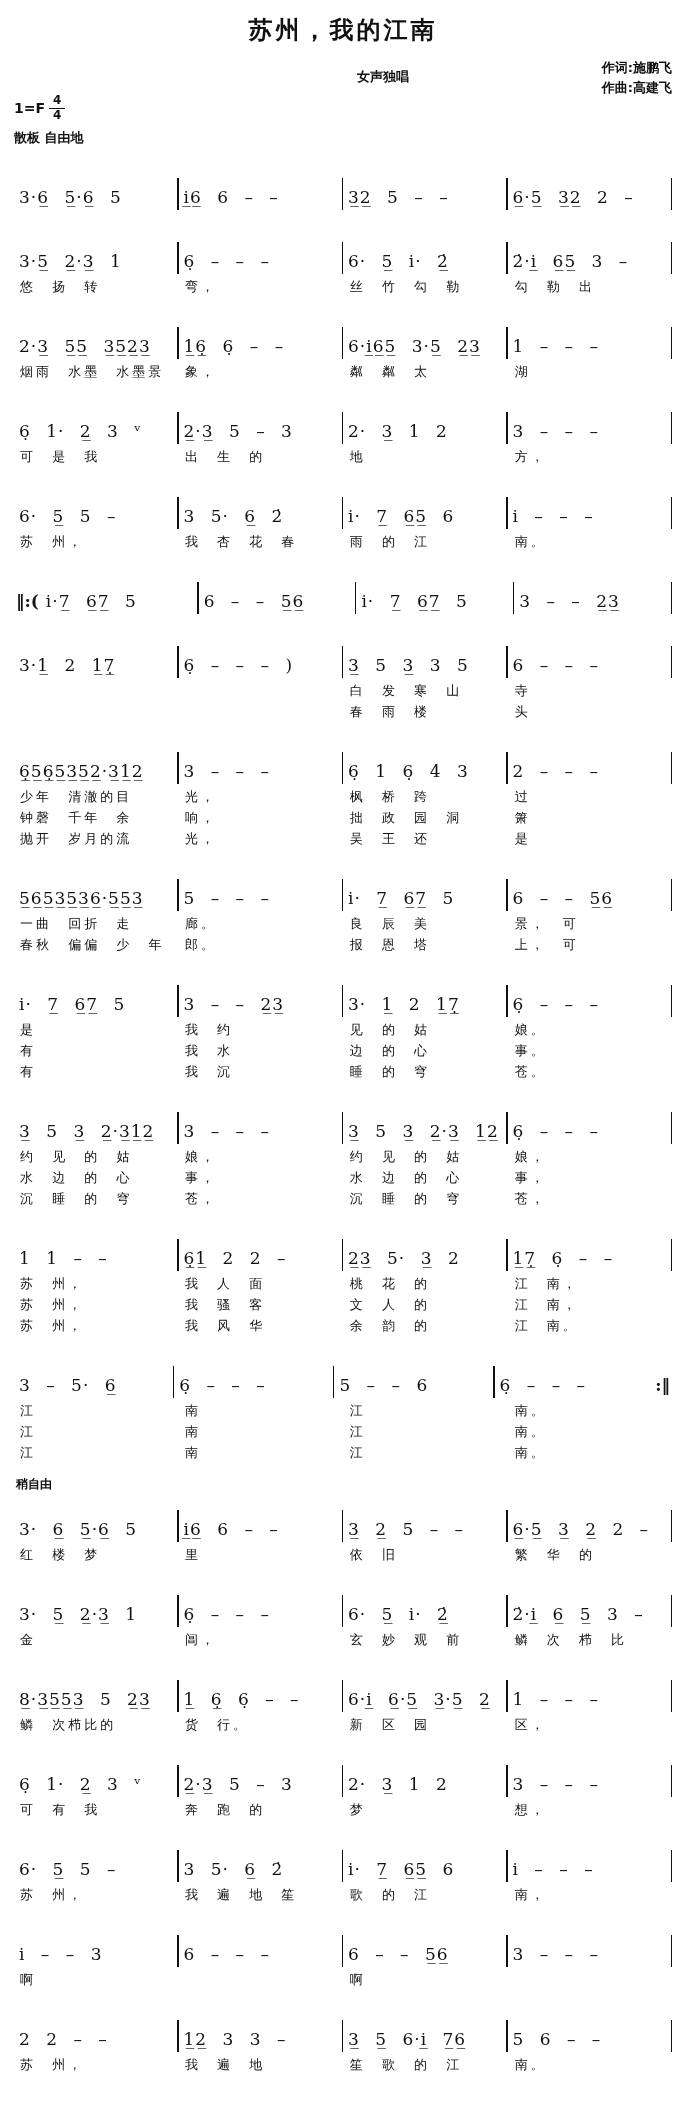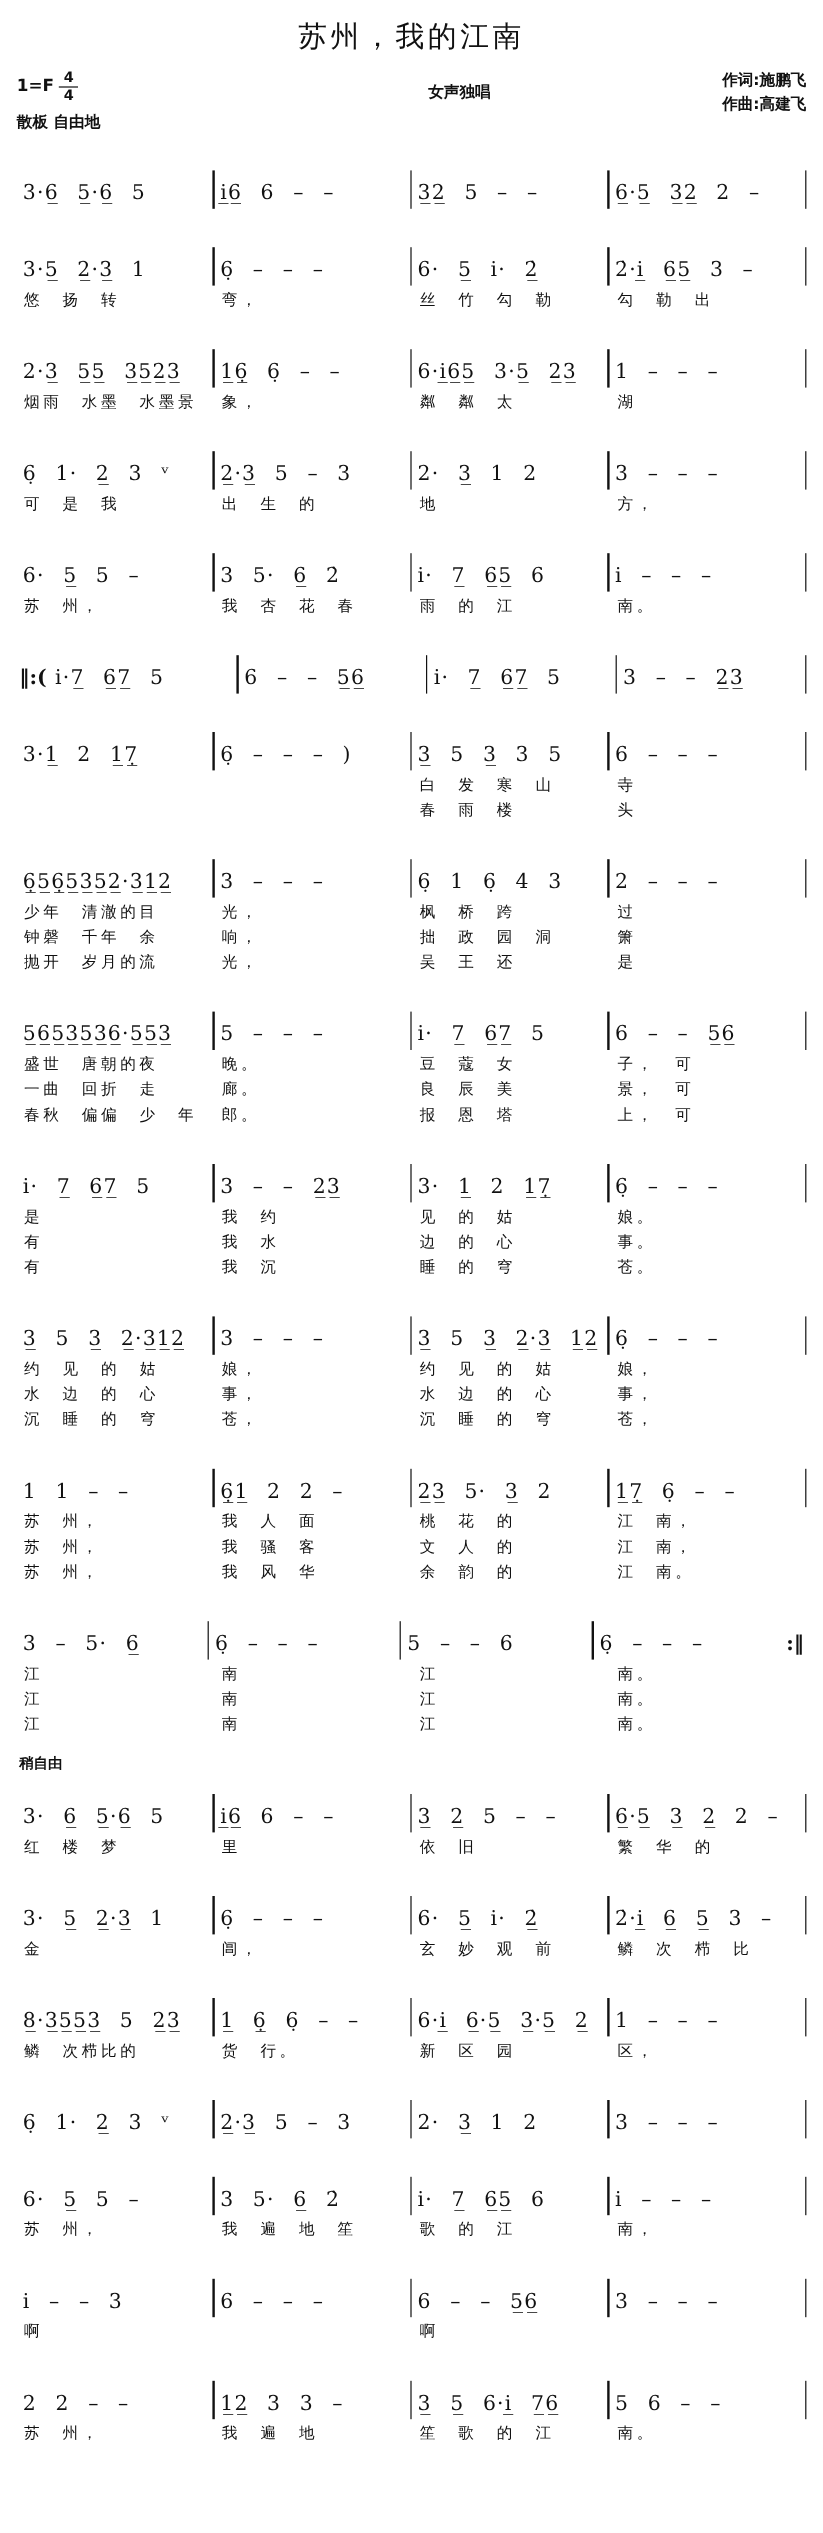--- a/index.html
+++ b/index.html
@@ -6,7 +6,7 @@
   .sheet{width:686px;min-height:2111px;box-sizing:border-box;position:relative;
          background:#fff;color:#111;padding:8px 14px 70px 14px;
          font-family:"DejaVu Serif",serif;}
-  .title{font-size:24px;font-weight:normal;text-align:center;letter-spacing:3px;
+  .title{font-size:24px;font-weight:bold;text-align:center;letter-spacing:3px;
          margin:6px 0 12px 0;font-family:"DejaVu Serif",serif;}
   .meta{display:flex;justify-content:space-between;align-items:flex-start;
         font-family:"DejaVu Sans",sans-serif;font-size:13px;font-weight:bold;}

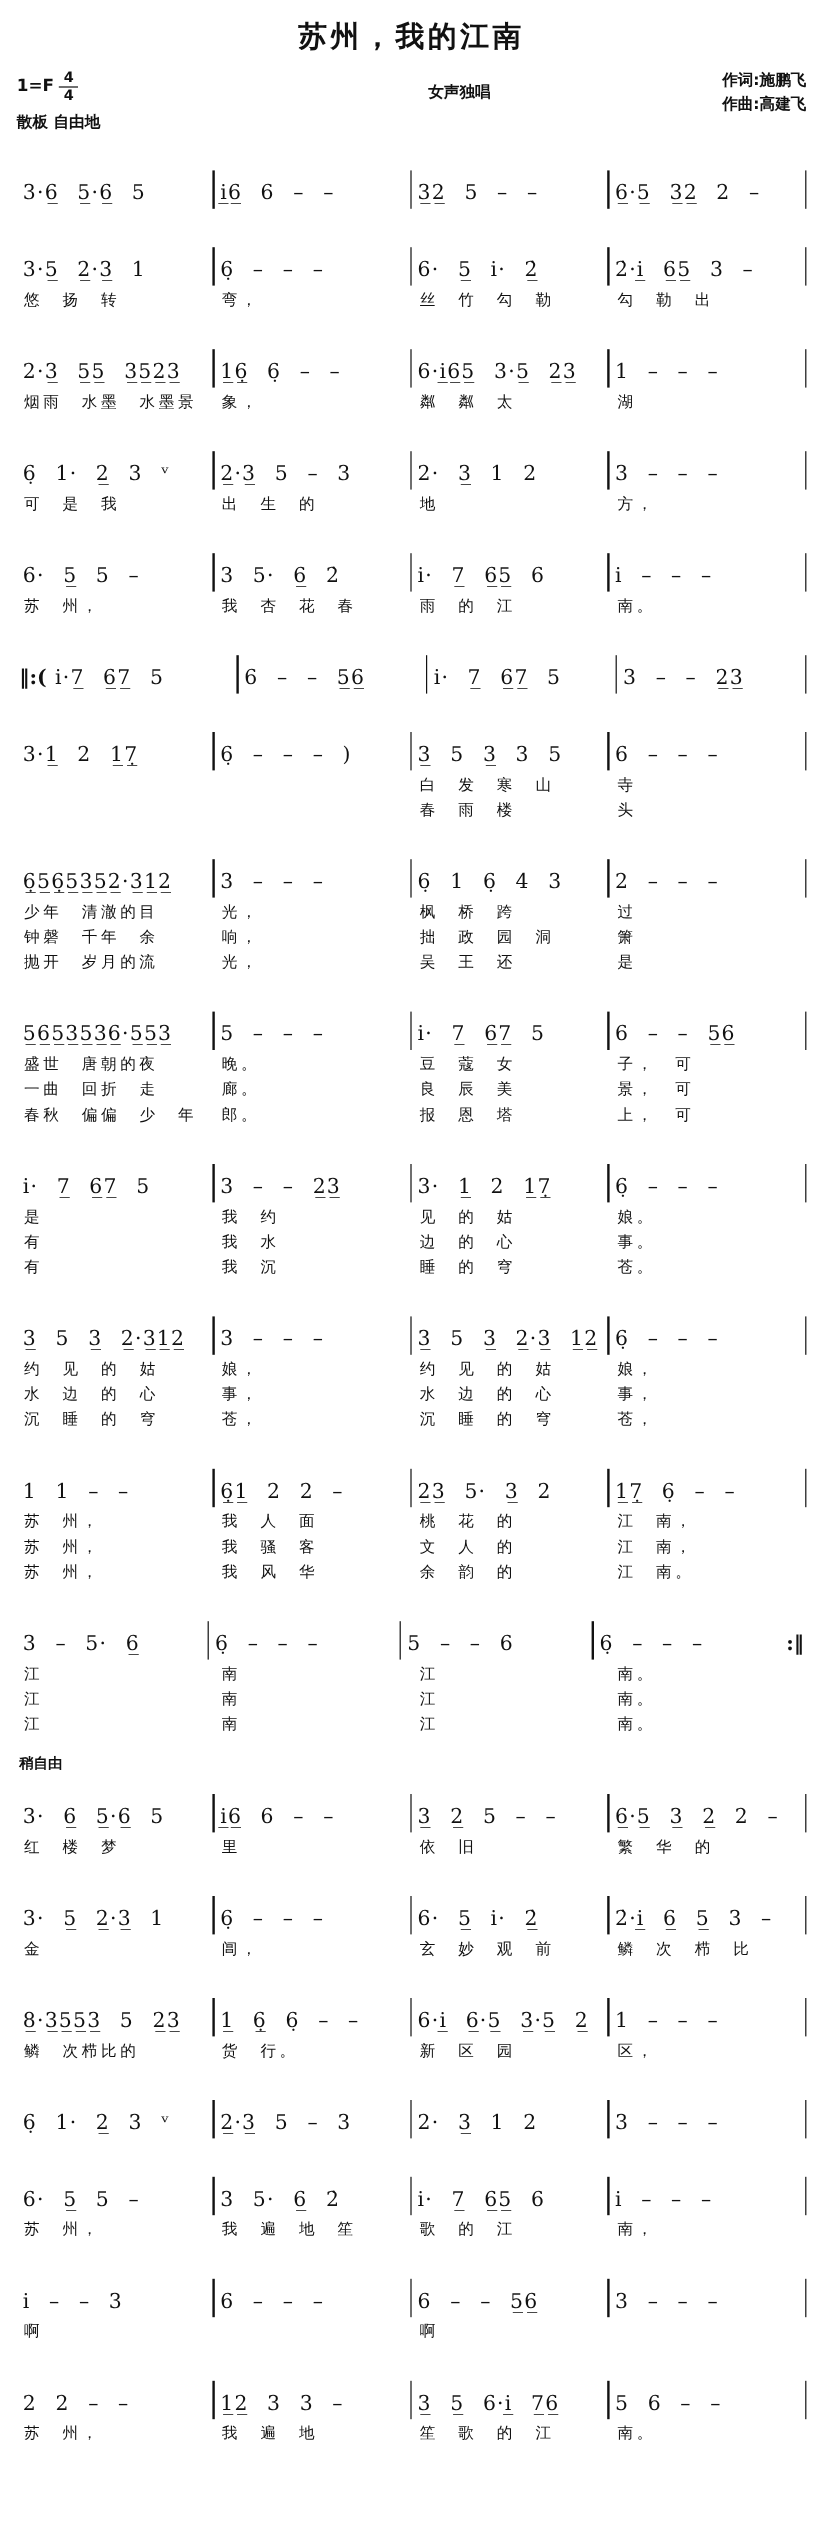--- a/index.html
+++ b/index.html
@@ -11,7 +11,7 @@
   .meta{display:flex;justify-content:space-between;align-items:flex-start;
         font-family:"DejaVu Sans",sans-serif;font-size:13px;font-weight:bold;}
   .meta-left{min-width:150px;}
-  .keyline{display:flex;align-items:center;gap:4px;font-size:14px;}
+  .keyline{display:flex;align-items:center;gap:4px;font-size:14px;margin-top:36px;}
   .frac{display:inline-block;text-align:center;font-size:12px;line-height:1.15;}
   .frac .num{display:block;border-bottom:1px solid #111;padding:0 4px;}
   .frac .den{display:block;padding:0 4px;}

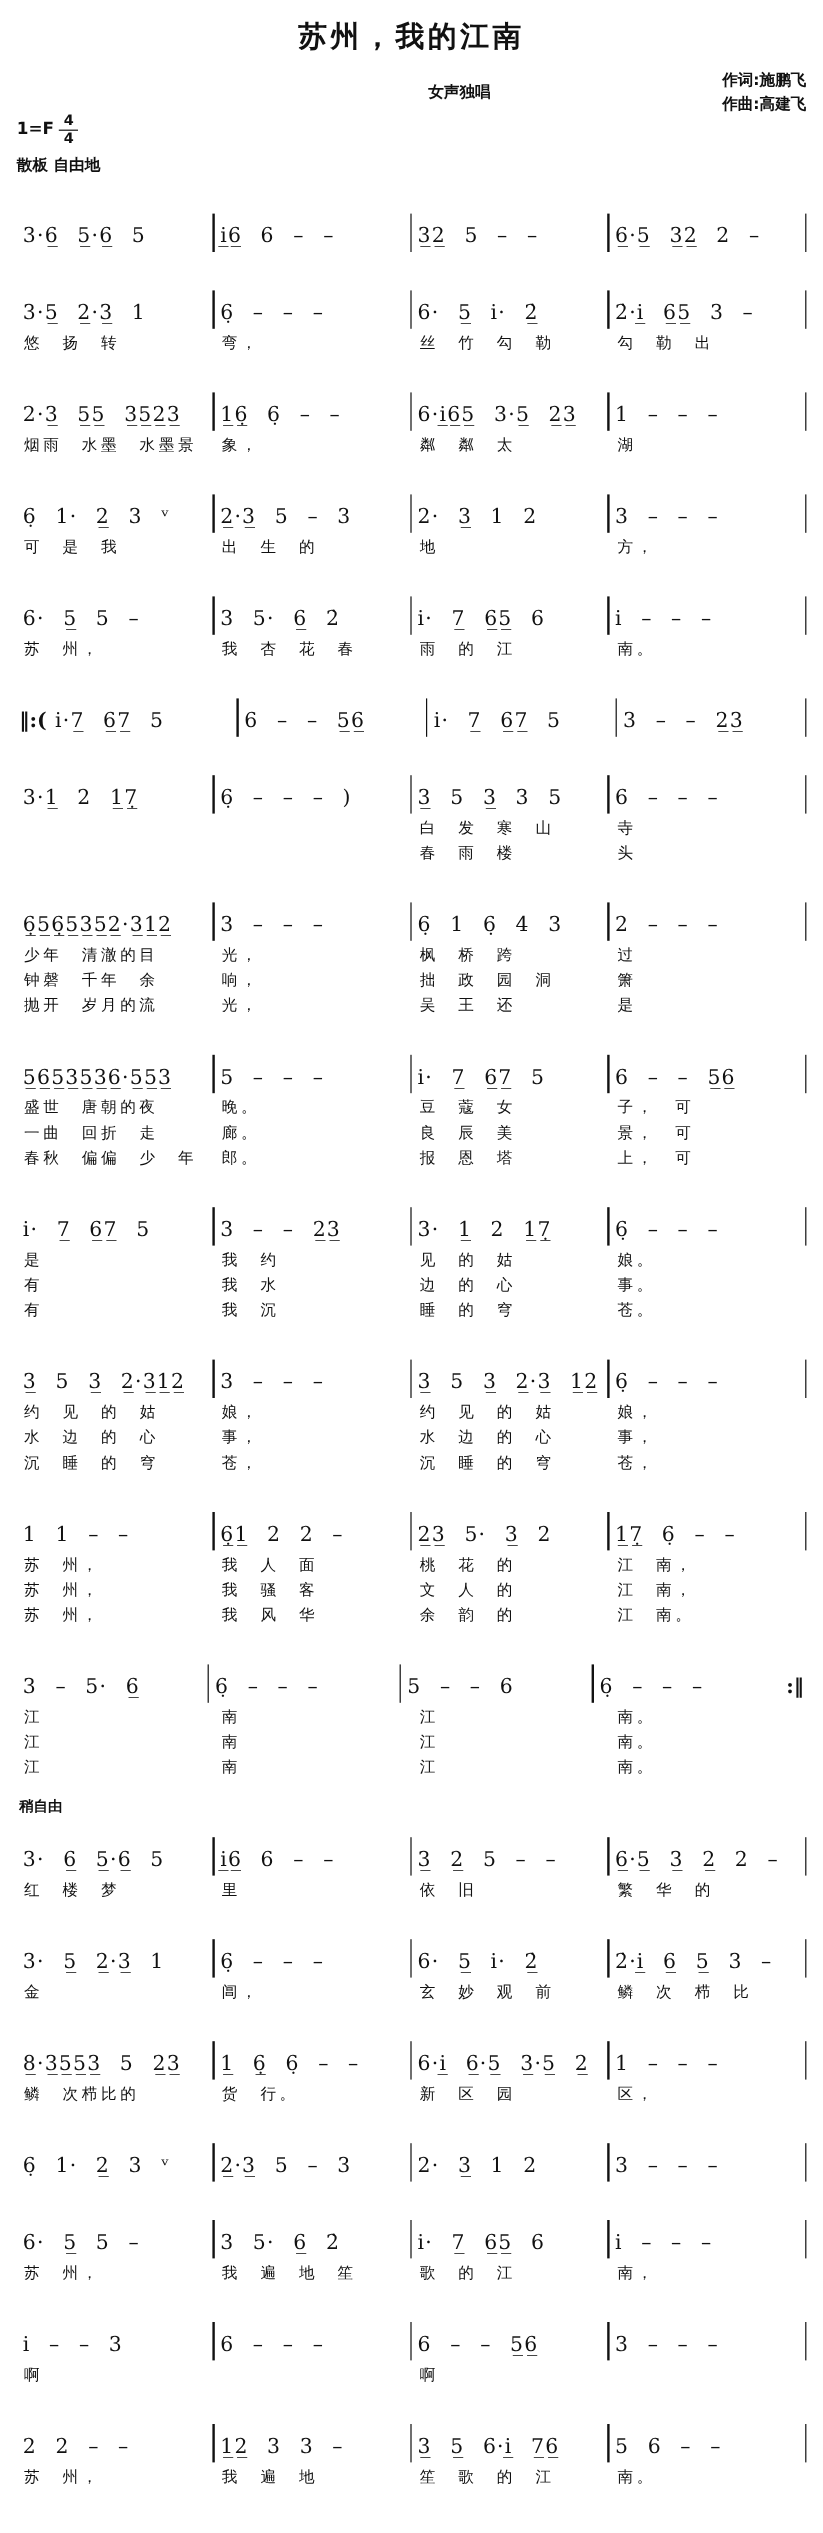--- a/index.html
+++ b/index.html
@@ -251,15 +251,6 @@
           <div class="bar"></div>
         </div>
         <div class="lyric-row">
-          <span class="lyric-cell">盛世 唐朝的夜</span>
-          <div class="lyric-gap"></div>
-          <span class="lyric-cell">晚。</span>
-          <div class="lyric-gap"></div>
-          <span class="lyric-cell">豆 蔻 女</span>
-          <div class="lyric-gap"></div>
-          <span class="lyric-cell">子， 可</span>
-        </div>
-        <div class="lyric-row">
           <span class="lyric-cell">一曲 回折 走</span>
           <div class="lyric-gap"></div>
           <span class="lyric-cell">廊。</span>

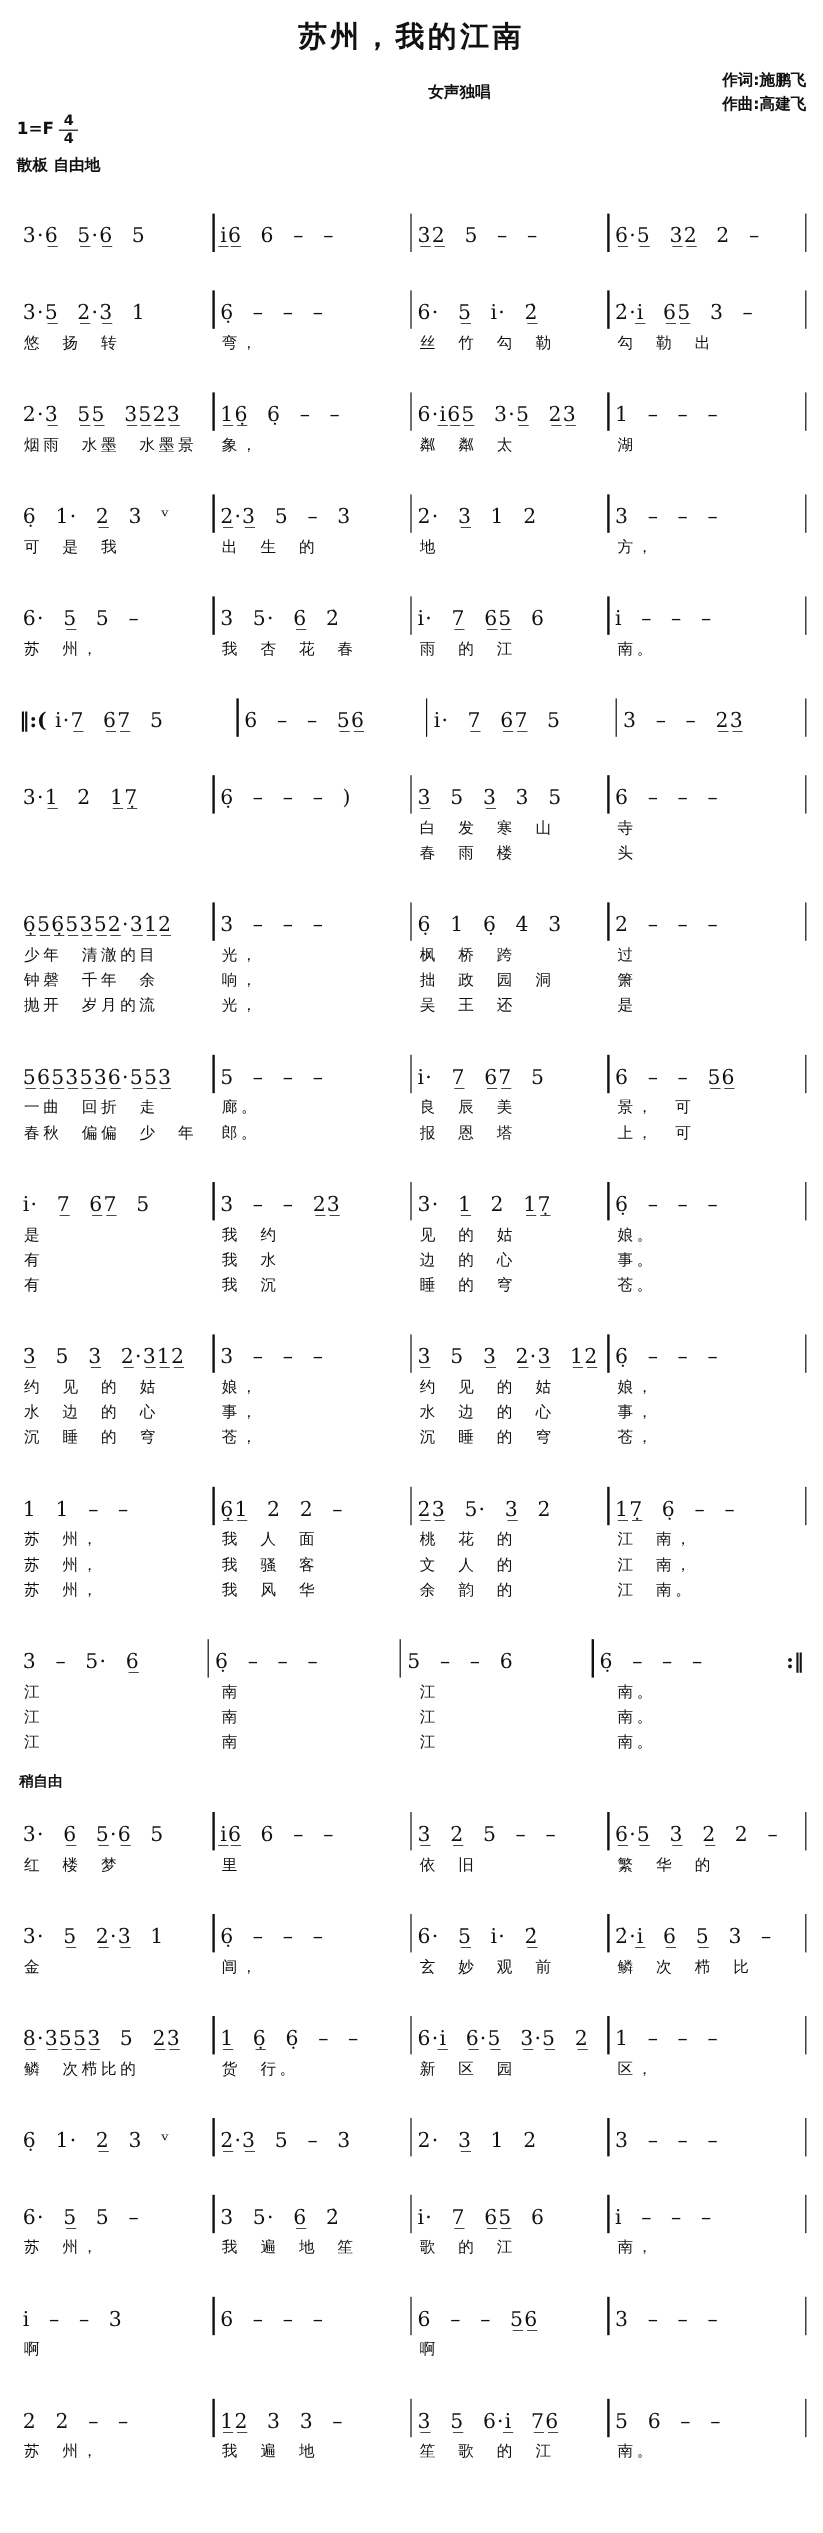--- a/index.html
+++ b/index.html
@@ -500,6 +500,15 @@
           <span class="measure">3 – – –</span>
           <div class="bar"></div>
         </div>
+        <div class="lyric-row">
+          <span class="lyric-cell">可 有 我</span>
+          <div class="lyric-gap"></div>
+          <span class="lyric-cell">奔 跑 的</span>
+          <div class="lyric-gap"></div>
+          <span class="lyric-cell">梦</span>
+          <div class="lyric-gap"></div>
+          <span class="lyric-cell">想，</span>
+        </div>
       </div>
       <div class="system">
         <div class="notes-row">

